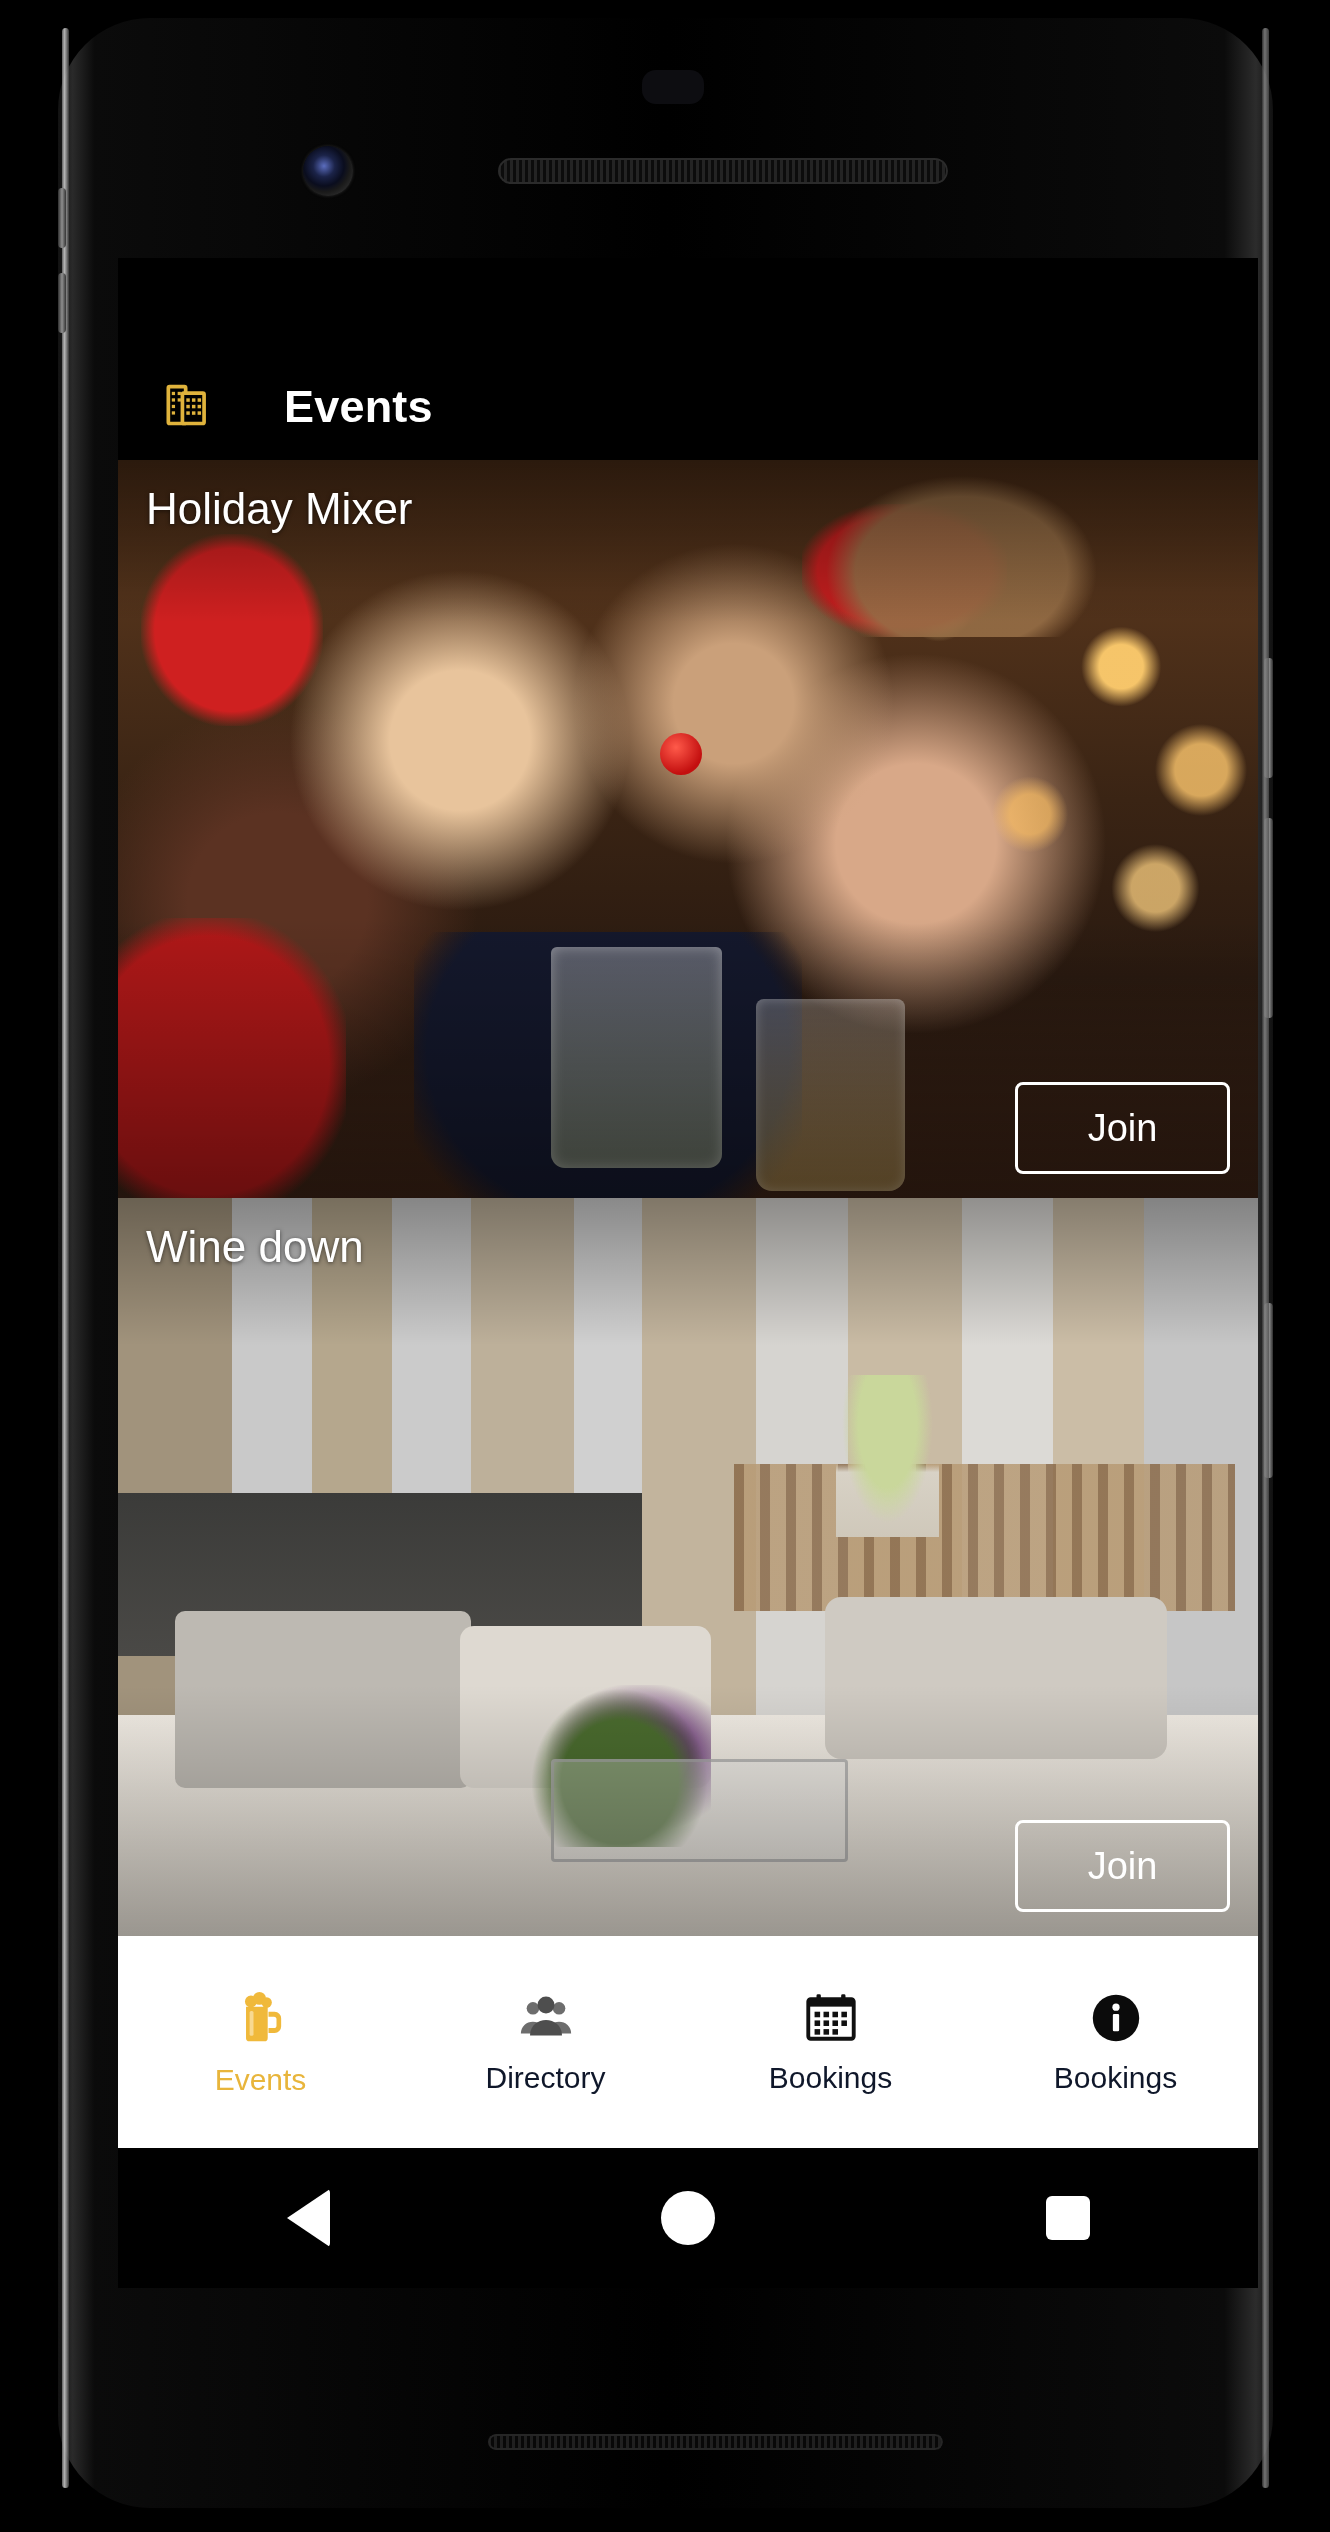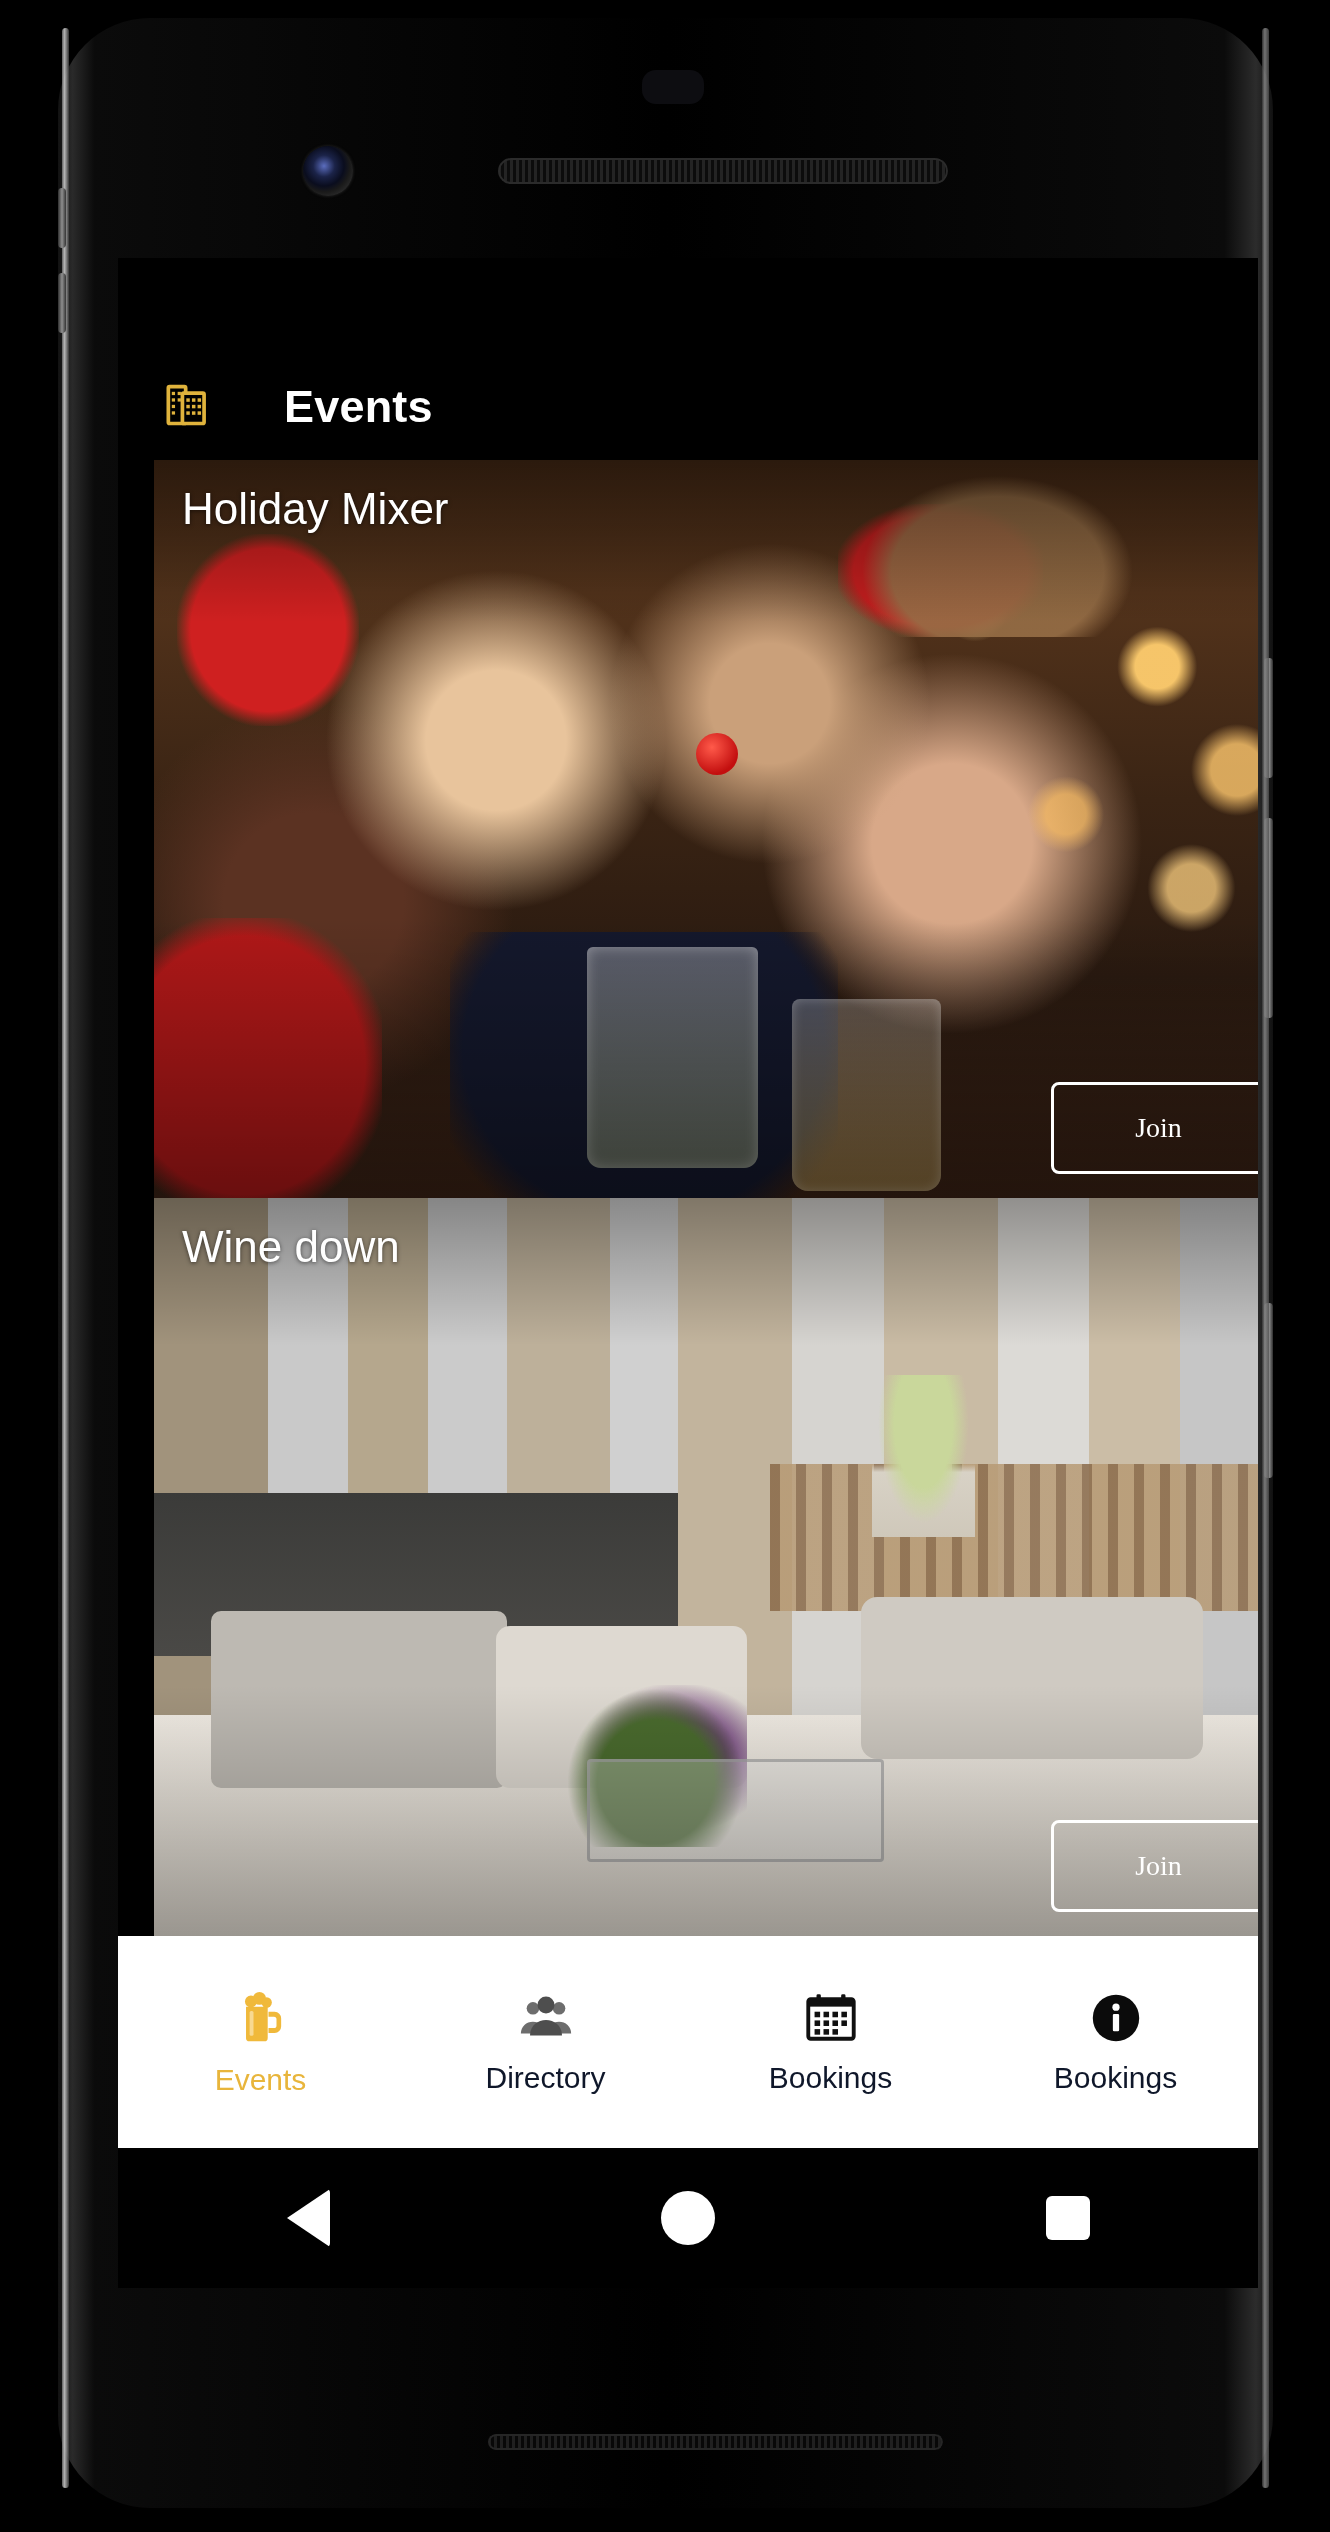--- a/index.html
+++ b/index.html
@@ -82,7 +82,7 @@
 
   
   .cards{ position:absolute; left:0; top:202px; width:100%; bottom:212px; overflow:hidden; }
-  .card{ position:relative; width:100%; height:50%; overflow:hidden;margin-left:36px; }
+  .card{ position:relative; width:100%; height:50%; overflow:hidden; }
   .card .bg{ position:absolute; inset:0; }
   .card .ctitle{ position:absolute; left:28px; top:24px; color:#fff;
      font-size:44px; font-weight:400; text-shadow:0 1px 4px rgba(0,0,0,.55); }

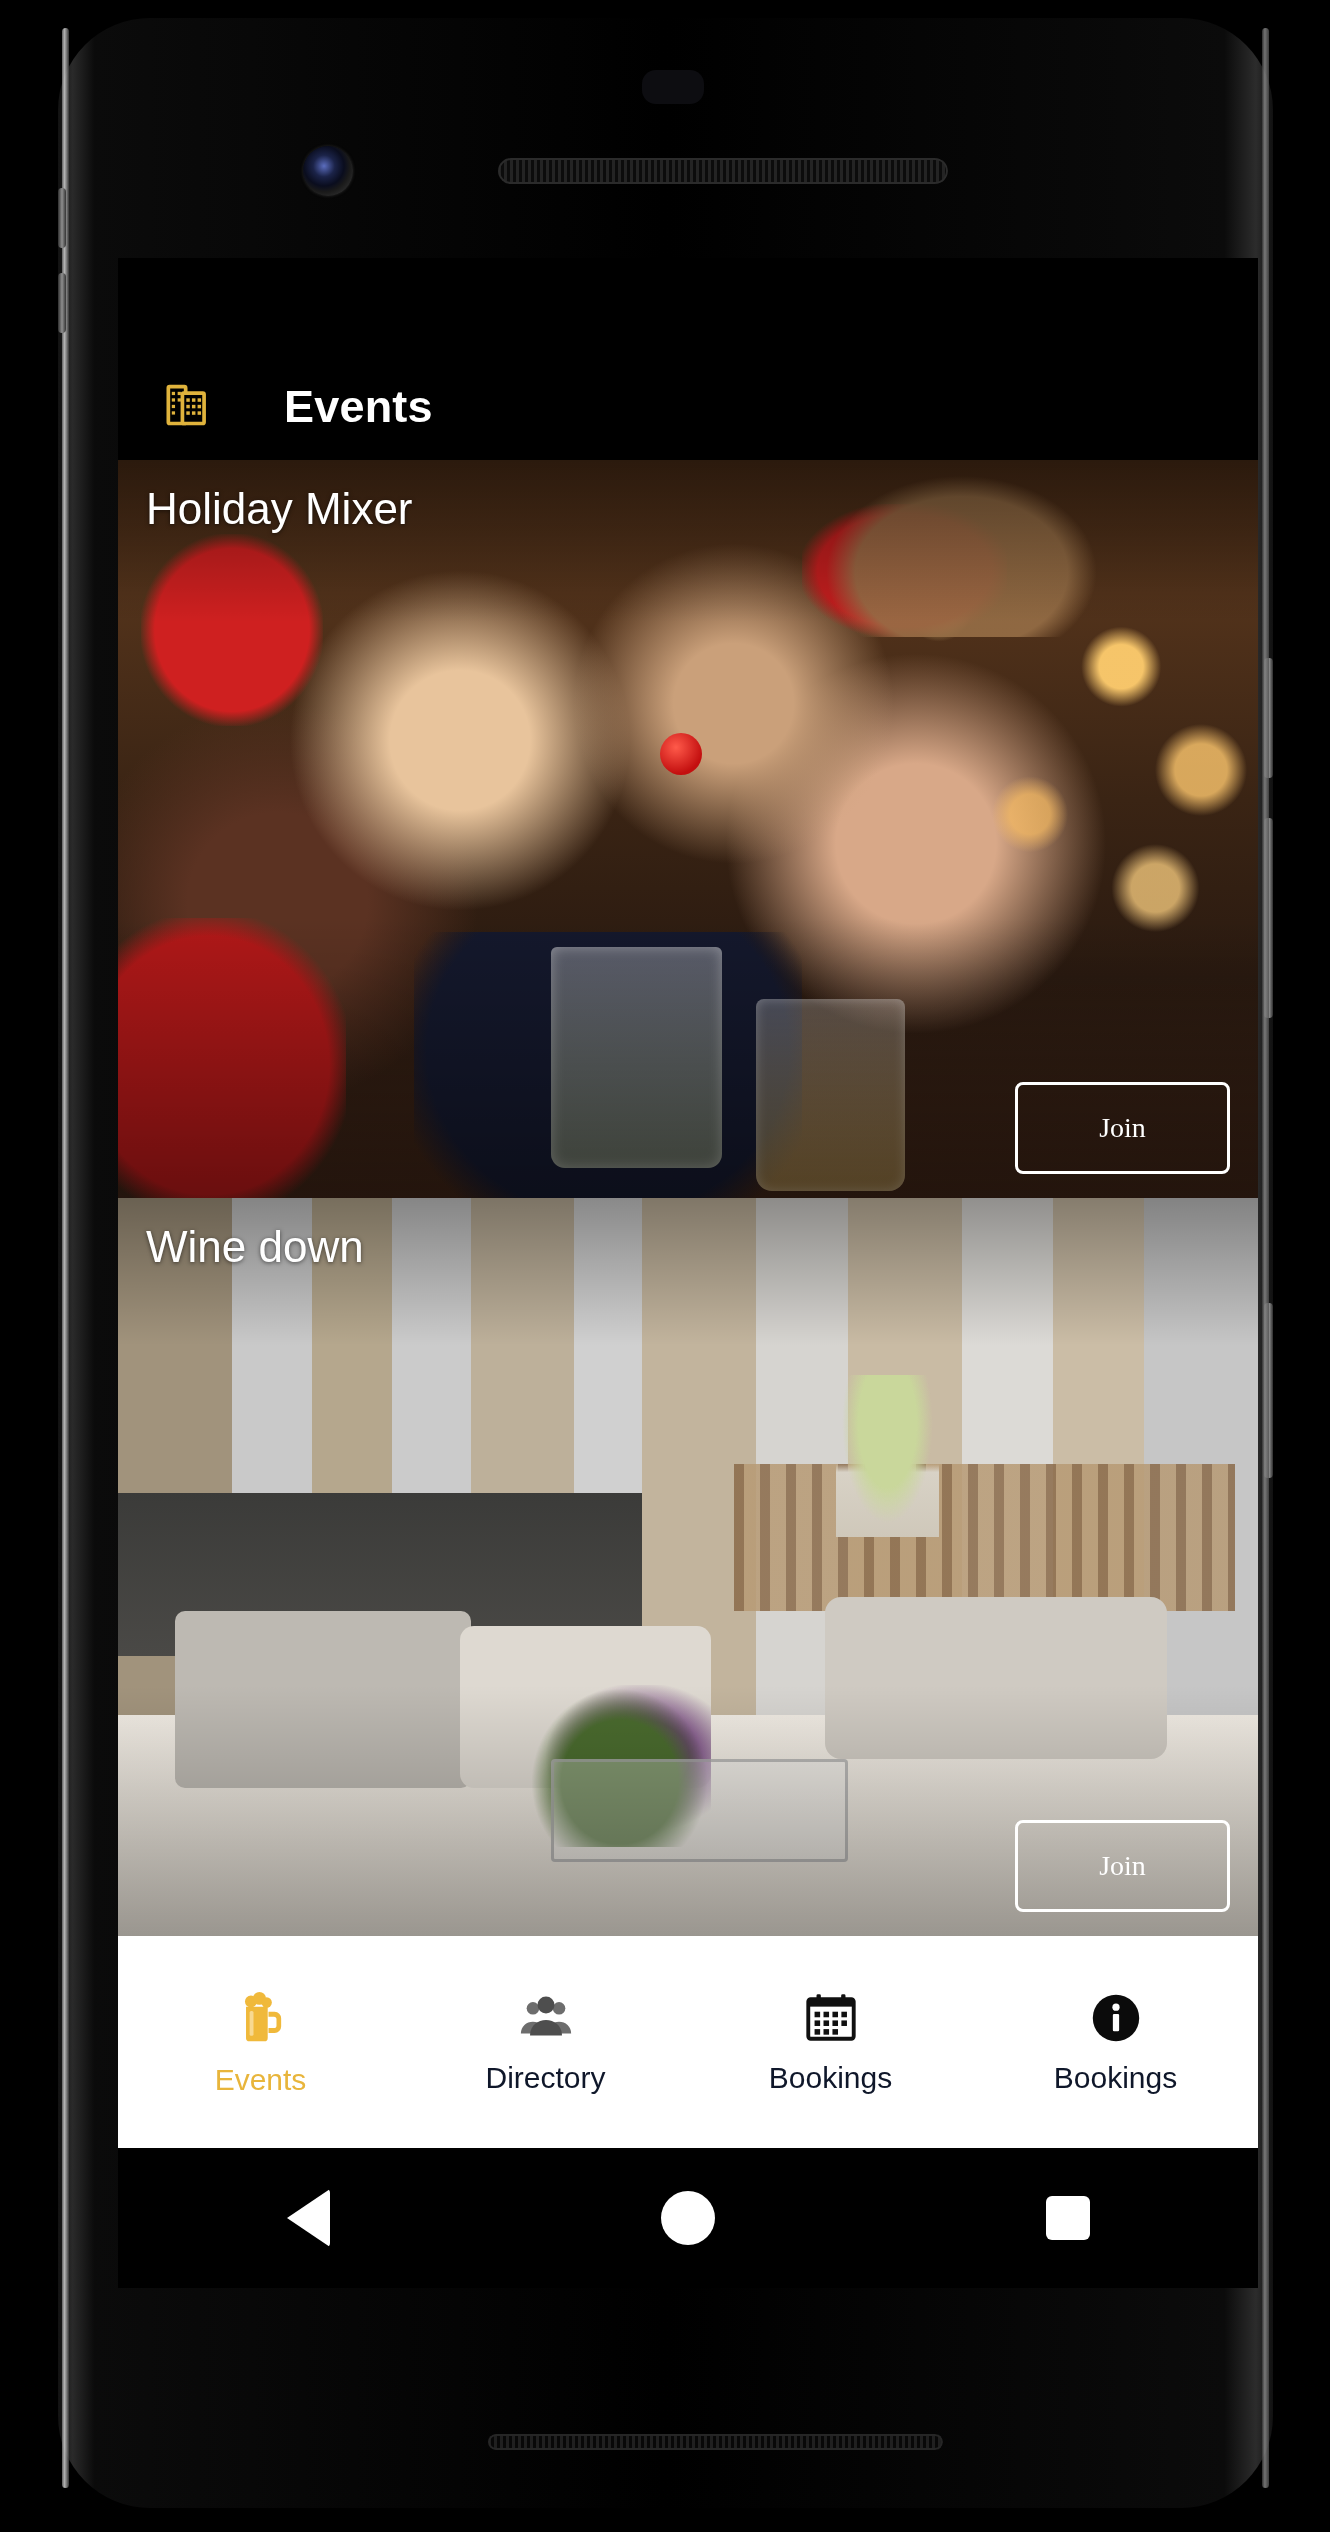--- a/index.html
+++ b/index.html
@@ -90,9 +90,9 @@
      font-size:33px; line-height:1.28; text-shadow:0 1px 4px rgba(0,0,0,.6); }
   .card .join{ position:absolute; right:28px; bottom:24px;
      width:215px; height:92px; border:3px solid #fff; border-radius:8px;
-     background:transparent; color:#fff; font-size:28px;
+     background:transparent; color:#fff; font-size:38px;
      display:flex; align-items:center; justify-content:center;
-     font-family:Liberation Serif, serif; cursor:pointer; }
+     font-family:Liberation Sans, sans-serif; cursor:pointer; }
 
   
   .photo1{

